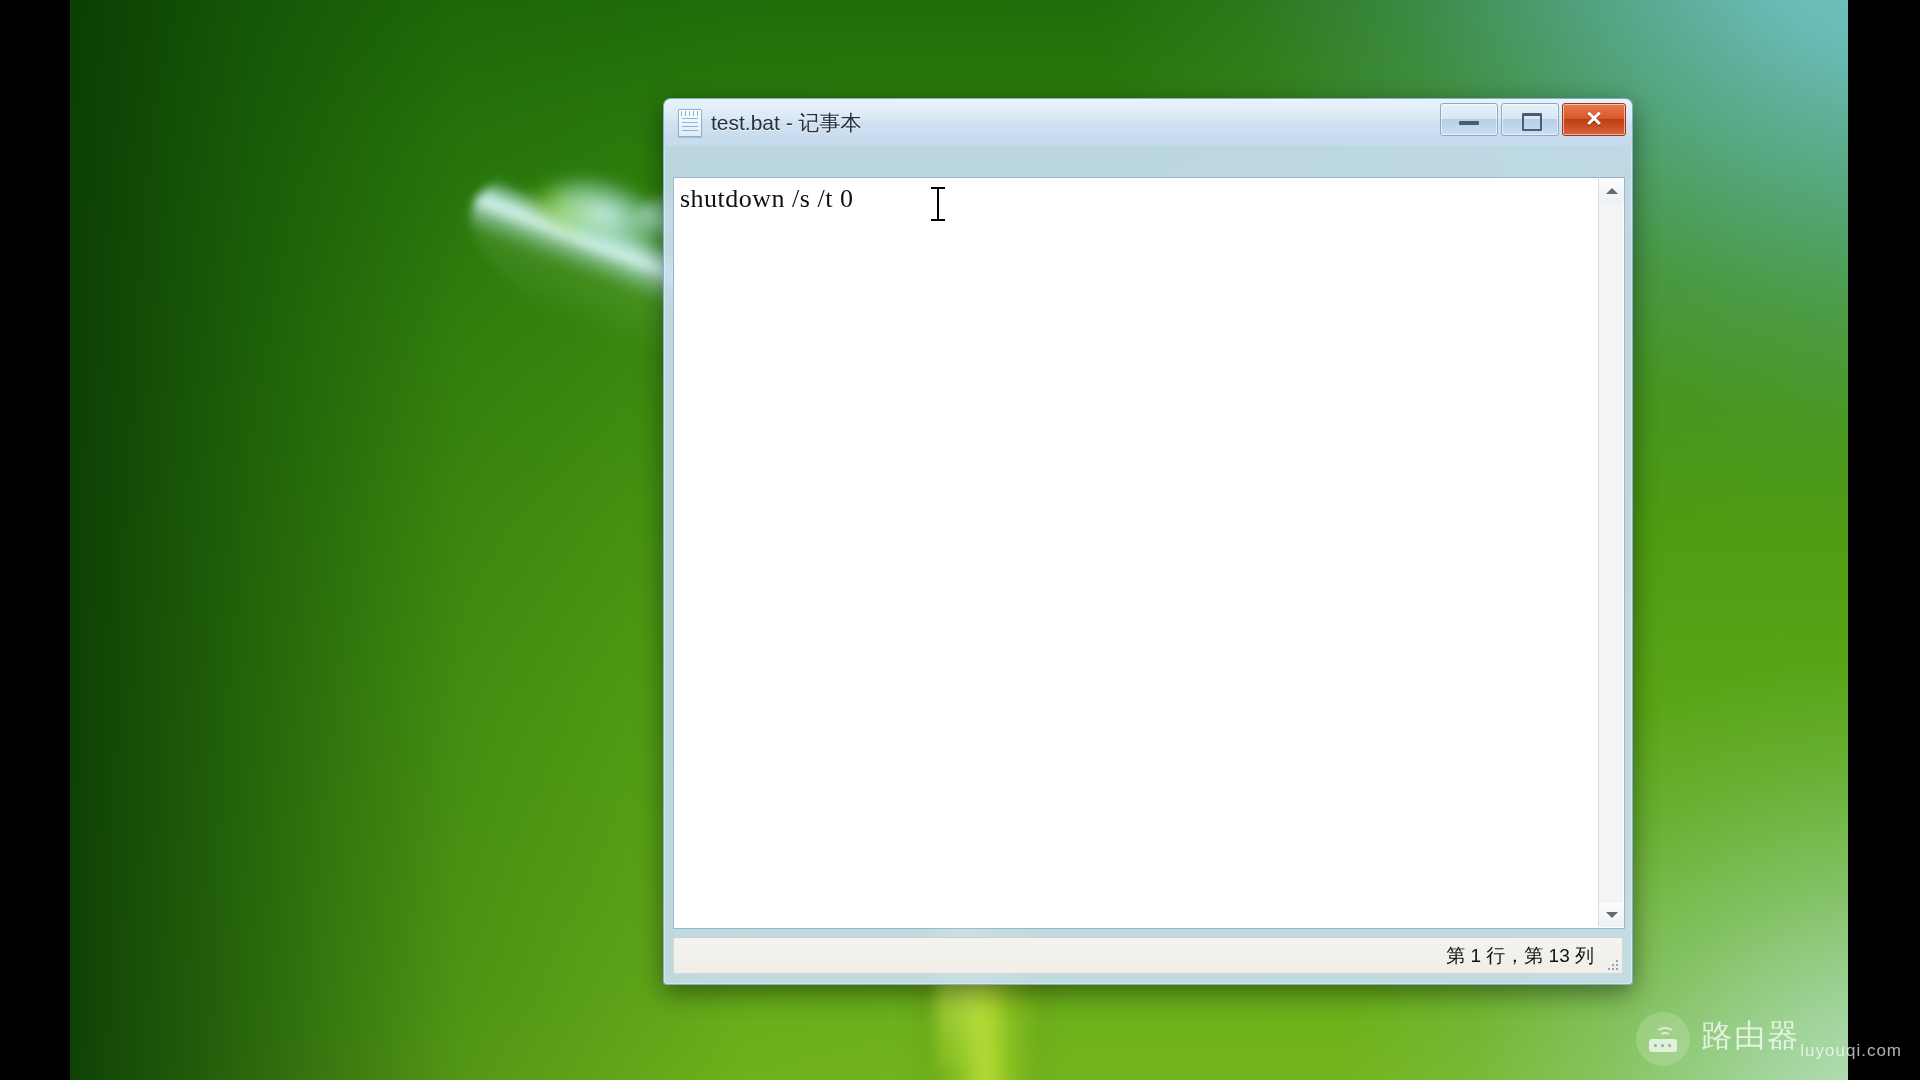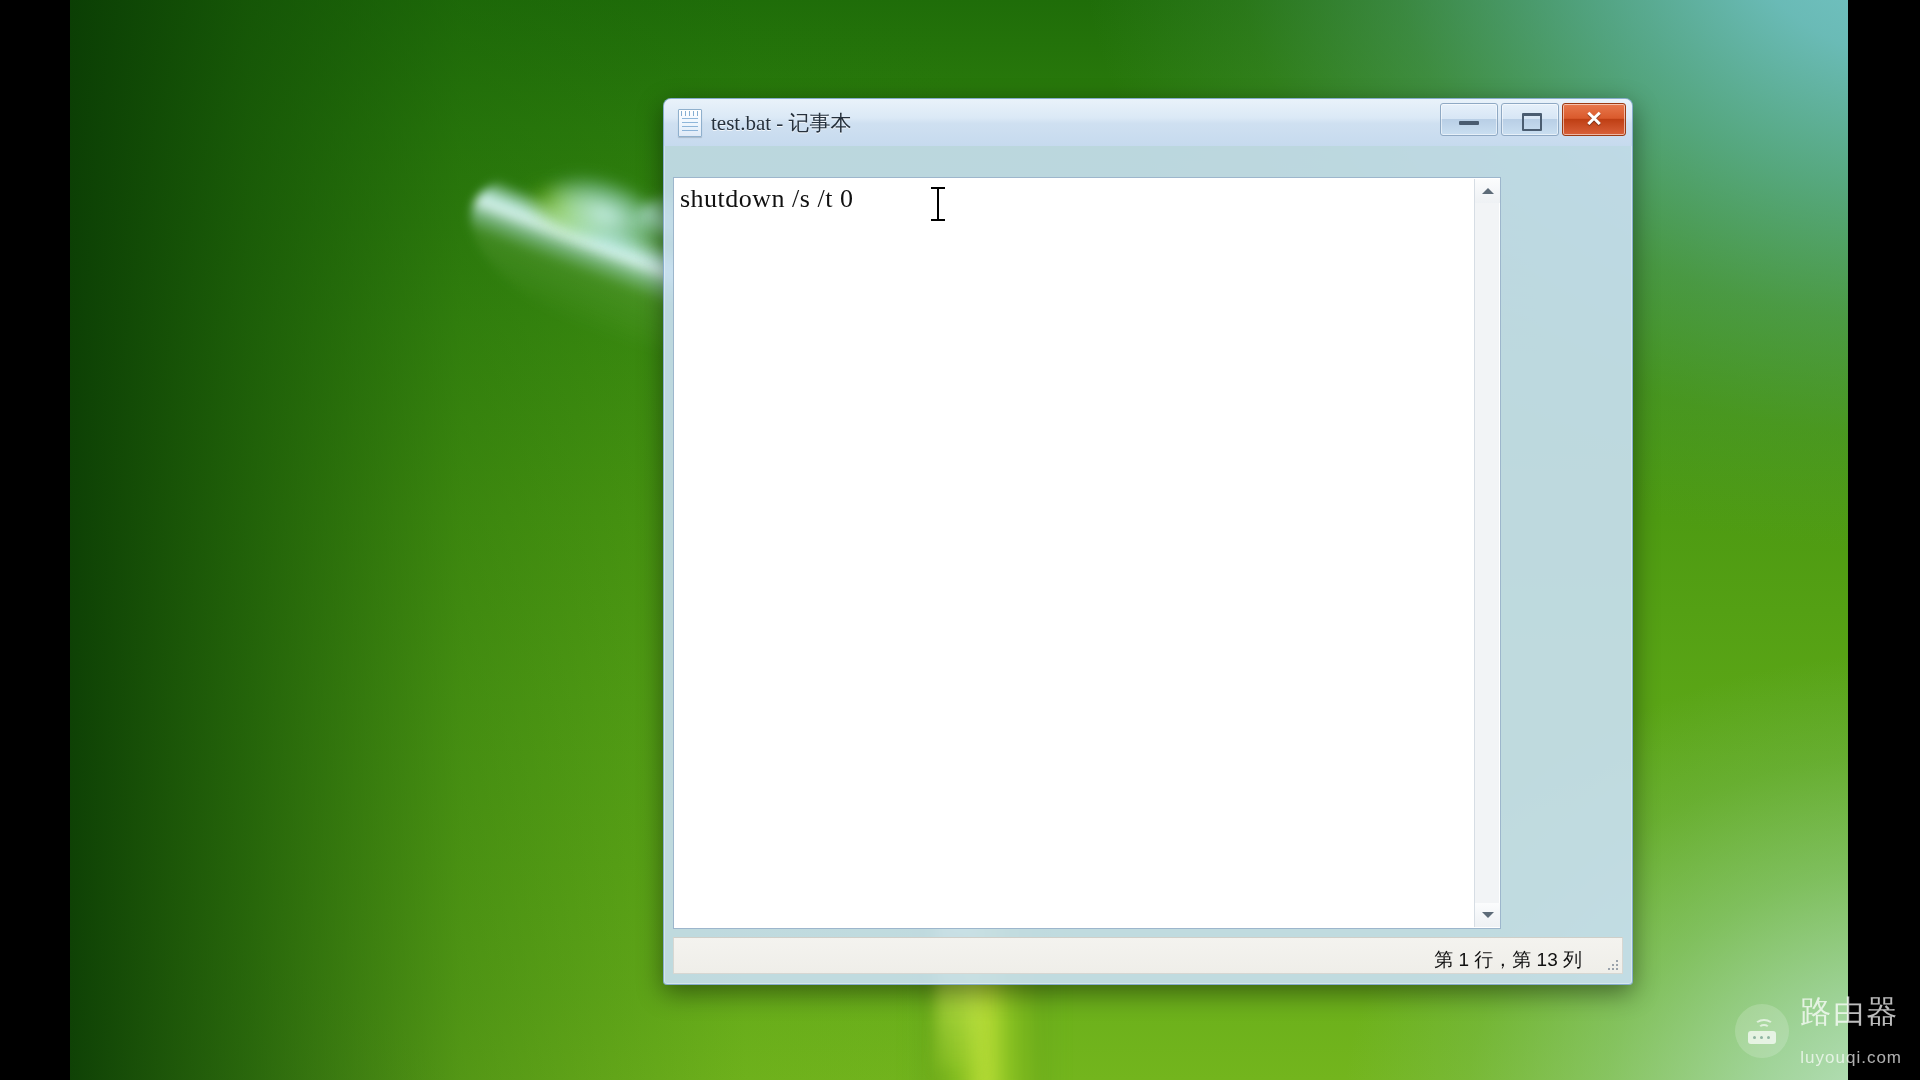--- a/index.html
+++ b/index.html
@@ -294,7 +294,7 @@
     margin-left: 9px;
     font-size: 21px;
     color: #26313d;
-    font-family: Liberation Serif, serif;
+    font-family: Liberation Sans, sans-serif;
     white-space: nowrap;
     text-shadow: 0 1px 0 rgba(255,255,255,0.75);
   }

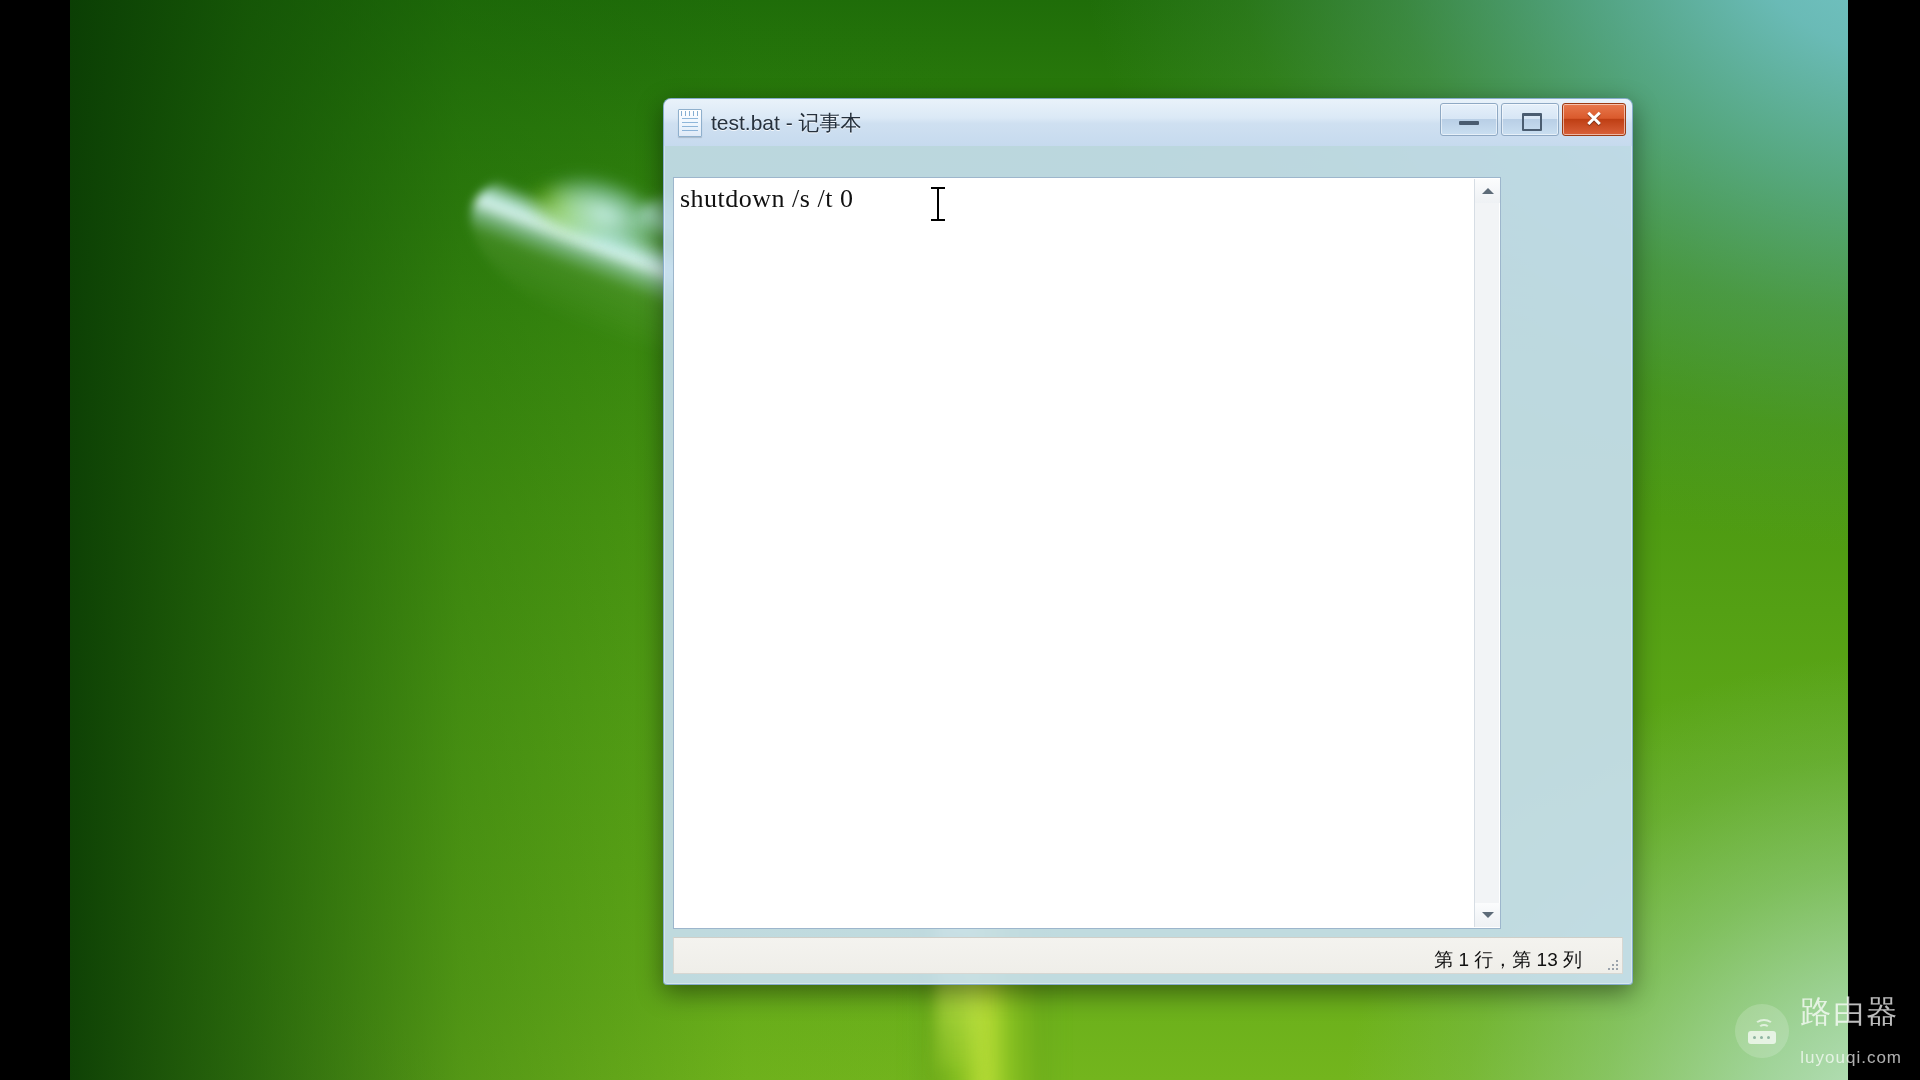--- a/index.html
+++ b/index.html
@@ -376,7 +376,7 @@
     position: absolute;
     left: 9px;
     top: 78px;
-    width: 828px;
+    width: 952px;
     height: 752px;
     background: #ffffff;
     border: 1px solid #9db6cc;

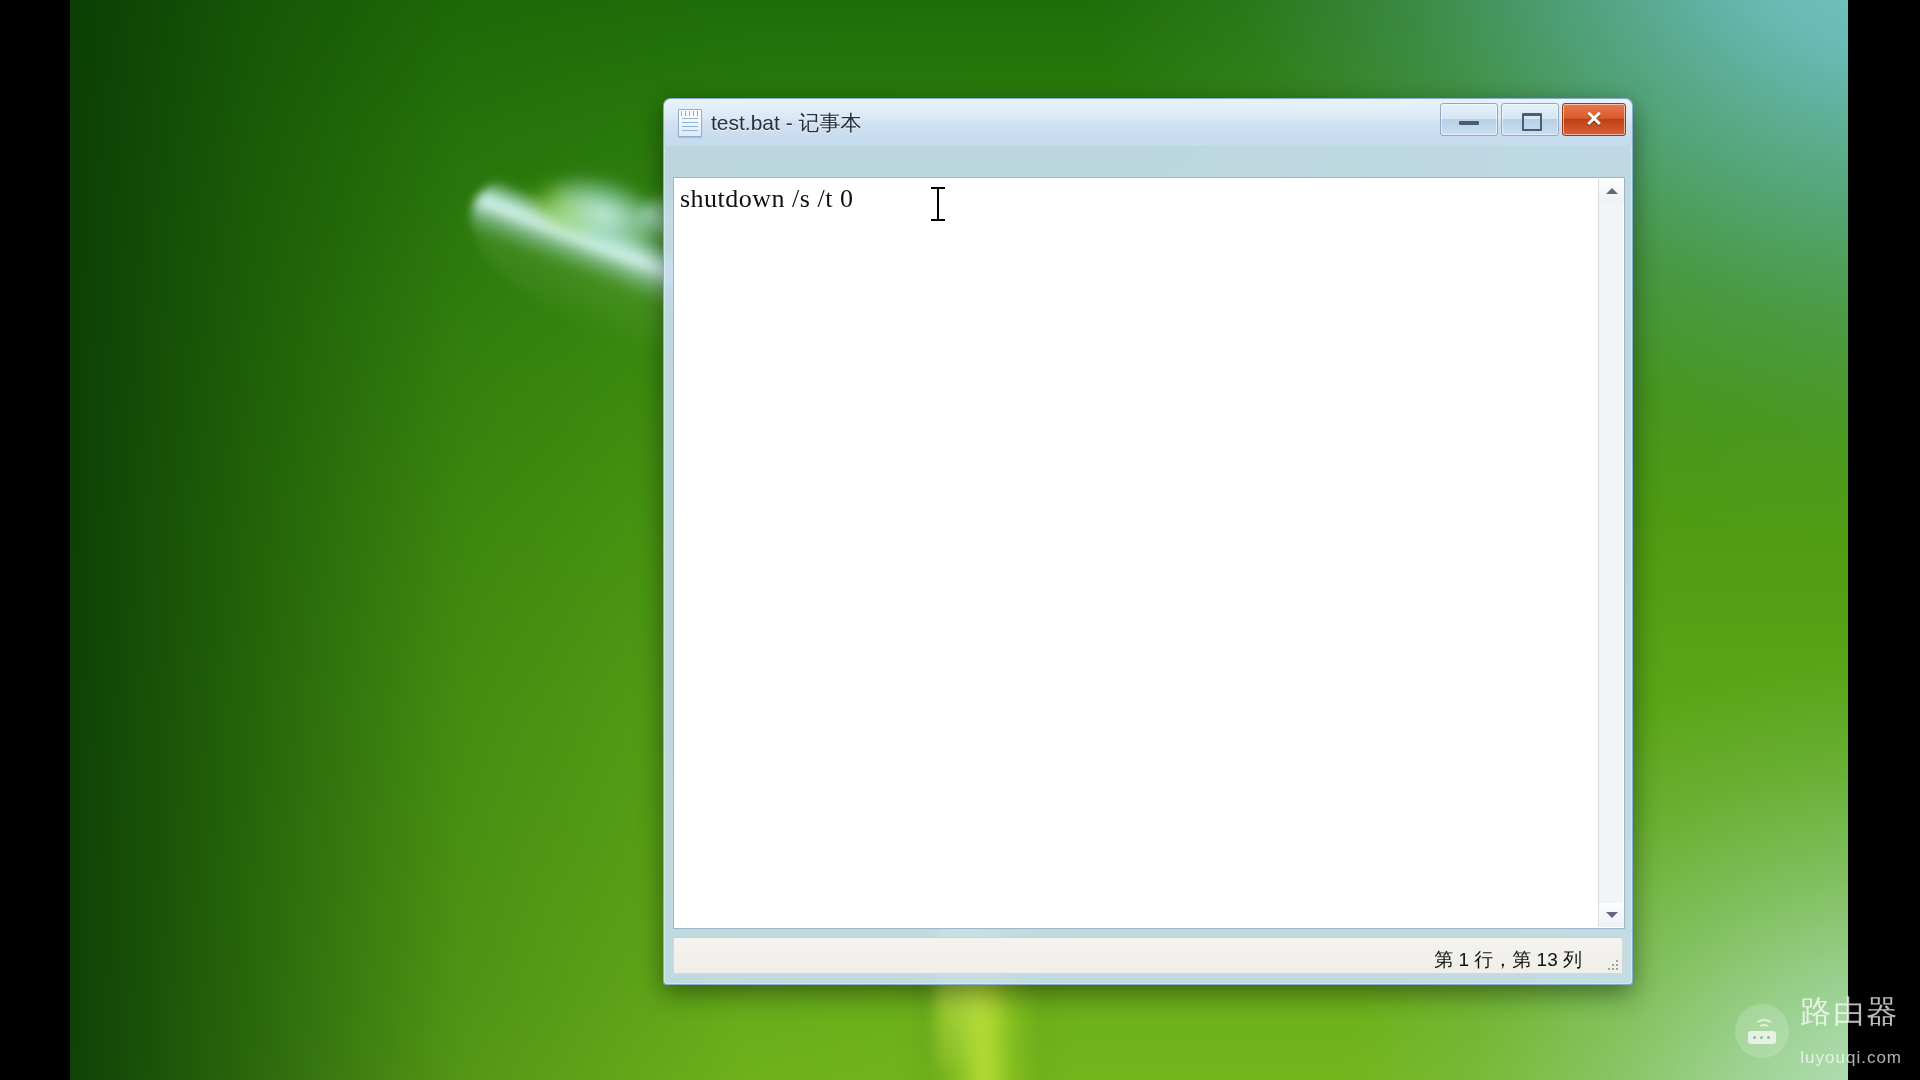--- a/index.html
+++ b/index.html
@@ -455,9 +455,9 @@
     border-top: 1px solid #cfcfc9;
     box-sizing: border-box;
     display: flex;
-    align-items: flex-end;
+    align-items: center;
     justify-content: flex-end;
-    padding-right: 40px;
+    padding-right: 28px;
   }
   #status-text {
     font-size: 19px;

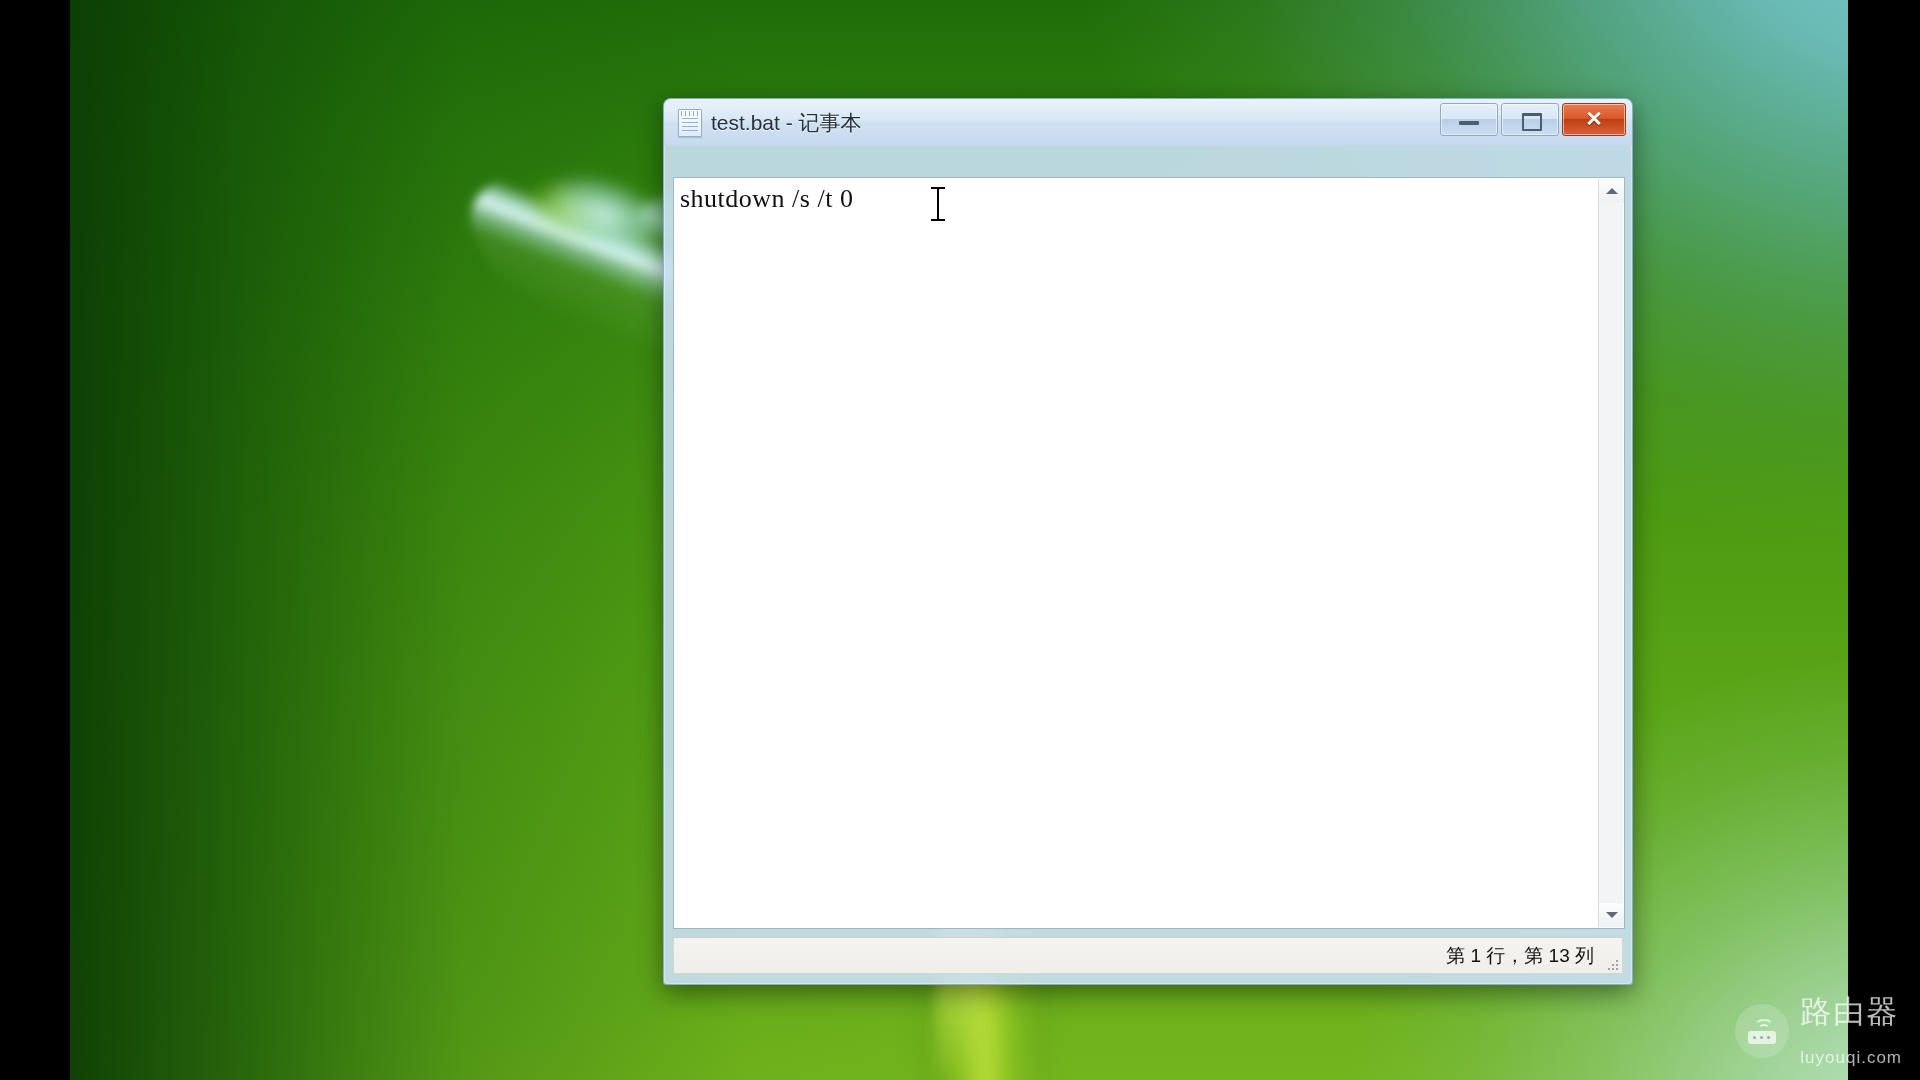--- a/index.html
+++ b/index.html
@@ -517,7 +517,7 @@
   }
   .wm-w1 { left: 23px; top: 20px; width: 8px; height: 6px; }
   .wm-w2 { left: 19px; top: 15px; width: 16px; height: 11px; }
-  #wm-textwrap { display: flex; flex-direction: column; line-height: 1; }
+  #wm-textwrap { display: flex; flex-direction: row; line-height: 1; }
   #wm-cn {
     font-size: 31px;
     color: rgba(255,255,255,0.92);

